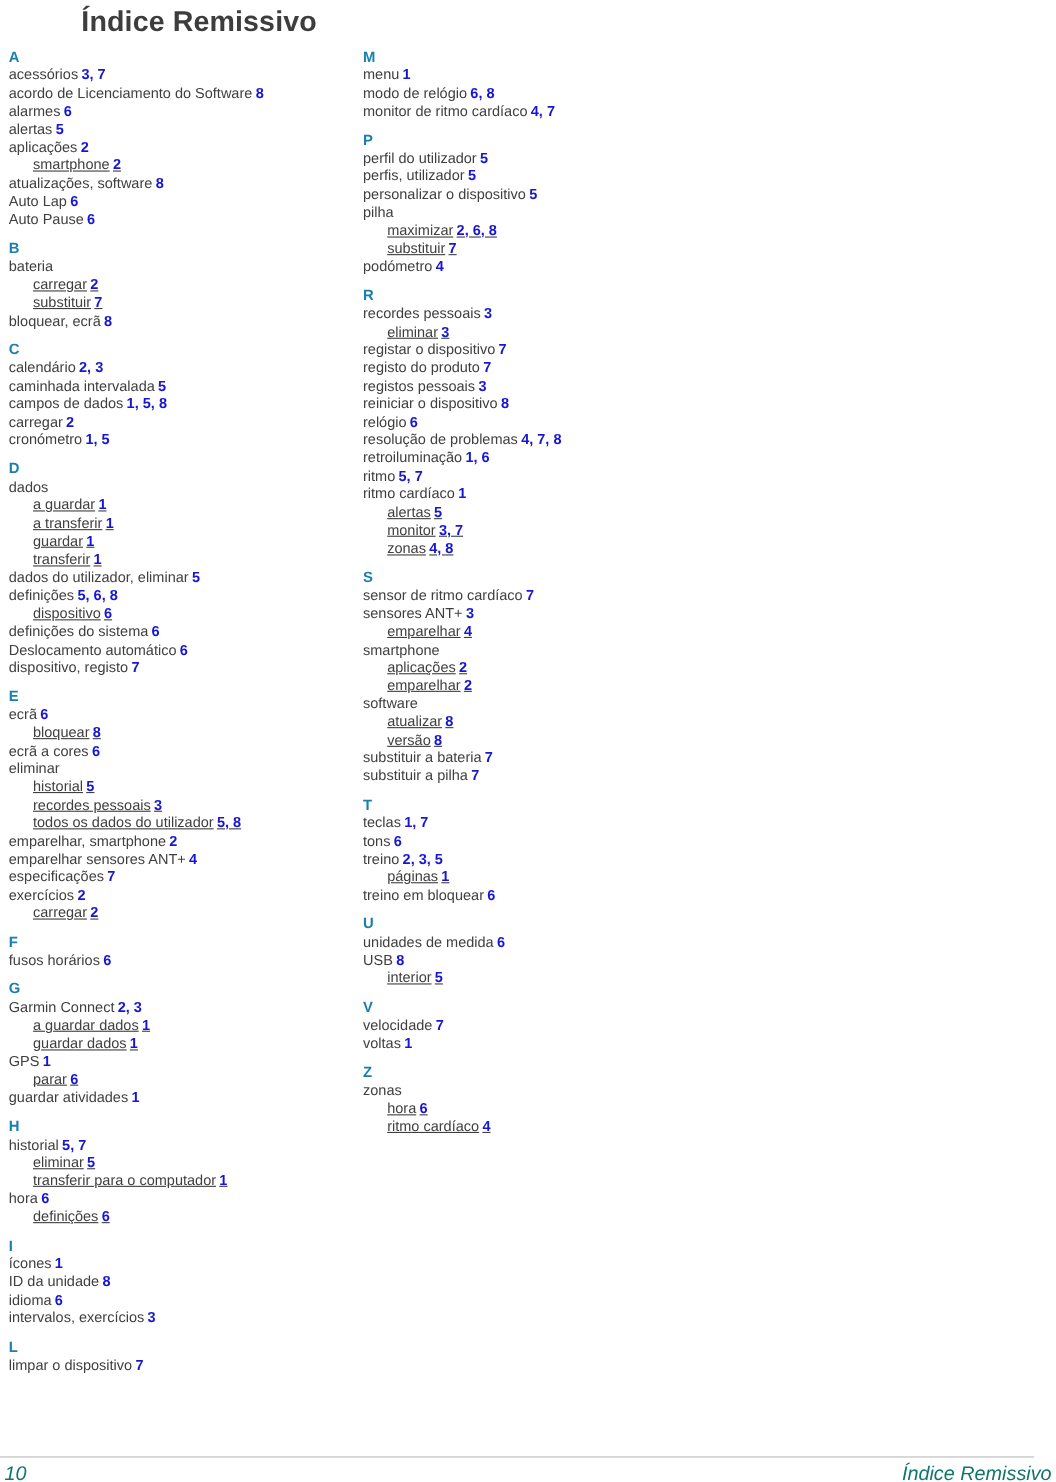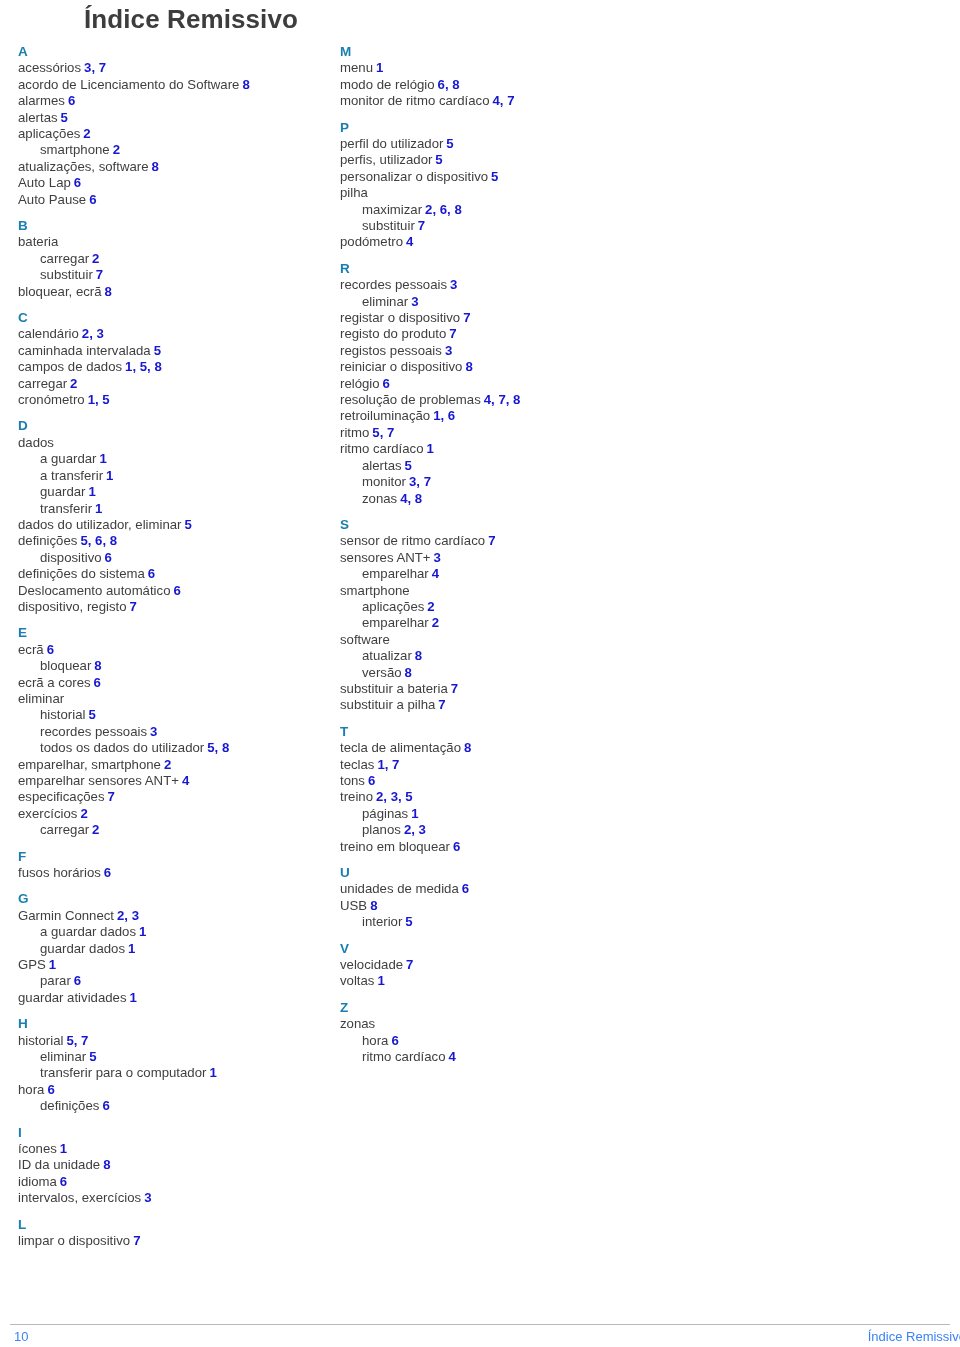--- a/index.html
+++ b/index.html
@@ -18,7 +18,7 @@
 
   #page {
     position: absolute;
-    left: 10px;
+    left: 0;
     top: 0;
     width: 940px;
     height: 1347px;

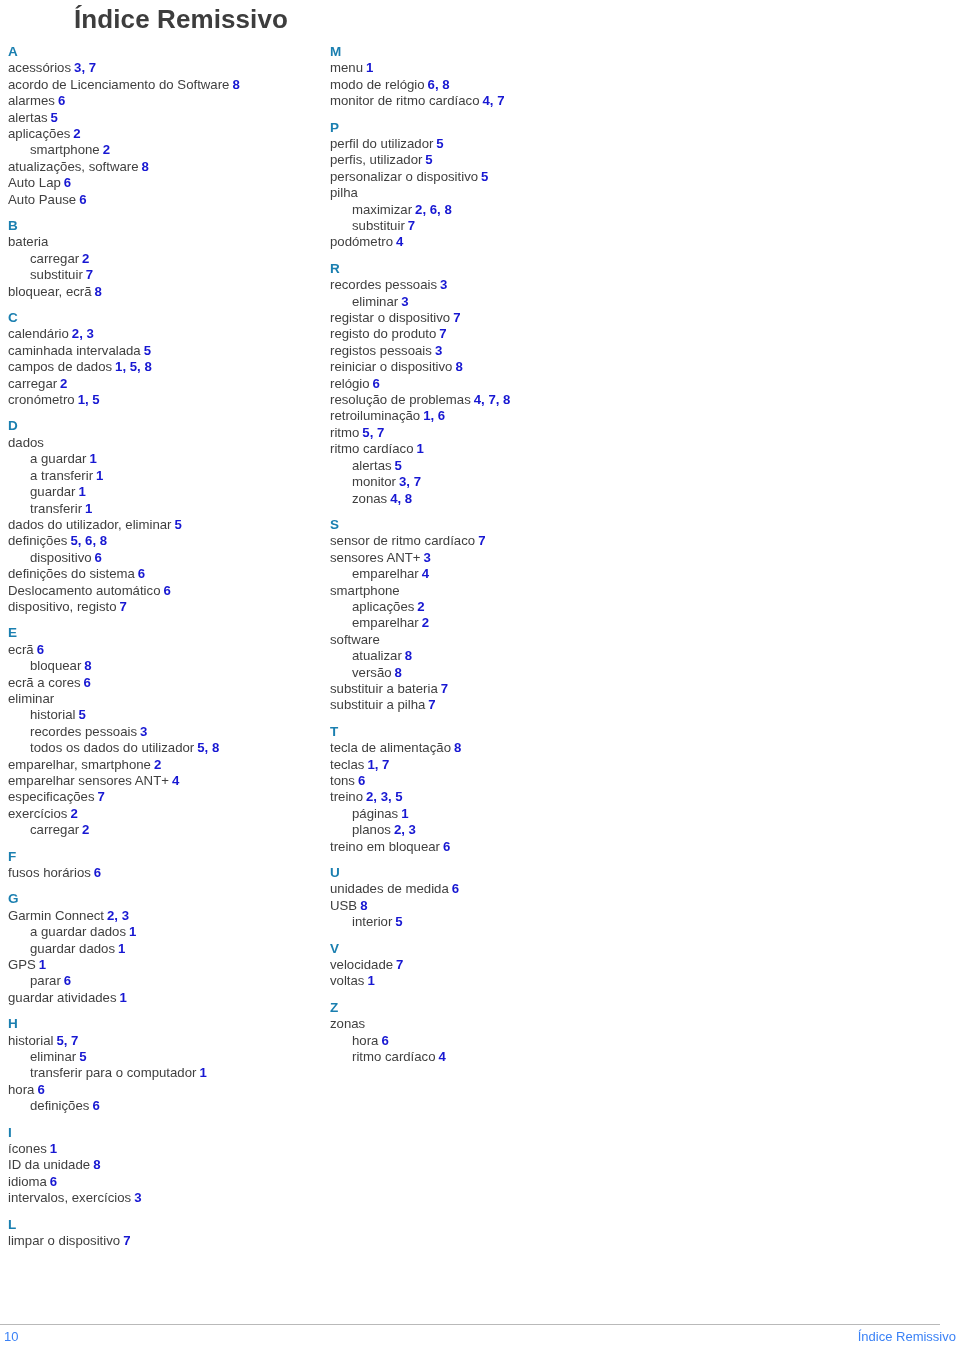--- a/index.html
+++ b/index.html
@@ -74,7 +74,7 @@
     white-space: nowrap;
   }
   .entry.lvl1 { padding-left: 0px; }
-  .entry.lvl2 { padding-left: 22px; }
+  .entry.lvl2 { padding-left: 22px; text-decoration: underline; }
 
   .pages {
     color: #1717d2;

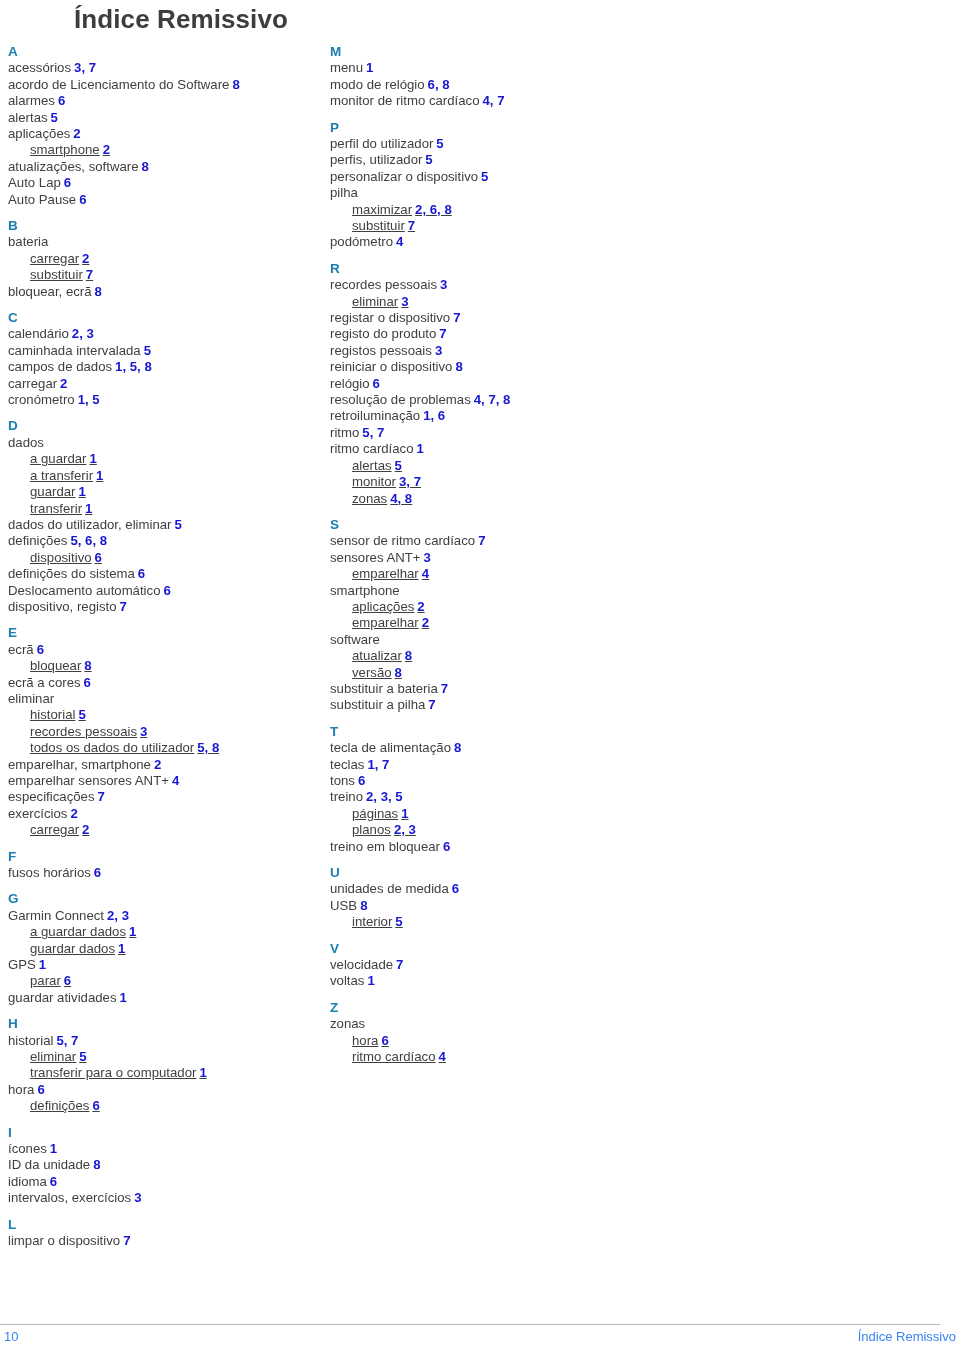--- a/index.html
+++ b/index.html
@@ -260,7 +260,6 @@
         </div>
         <div class="group">
           <div class="group-letter">T</div>
-          <div class="entry lvl1"><span>tecla de alimentação</span><span class="pages">8</span></div>
           <div class="entry lvl1"><span>teclas</span><span class="pages">1, 7</span></div>
           <div class="entry lvl1"><span>tons</span><span class="pages">6</span></div>
           <div class="entry lvl1"><span>treino</span><span class="pages">2, 3, 5</span></div>

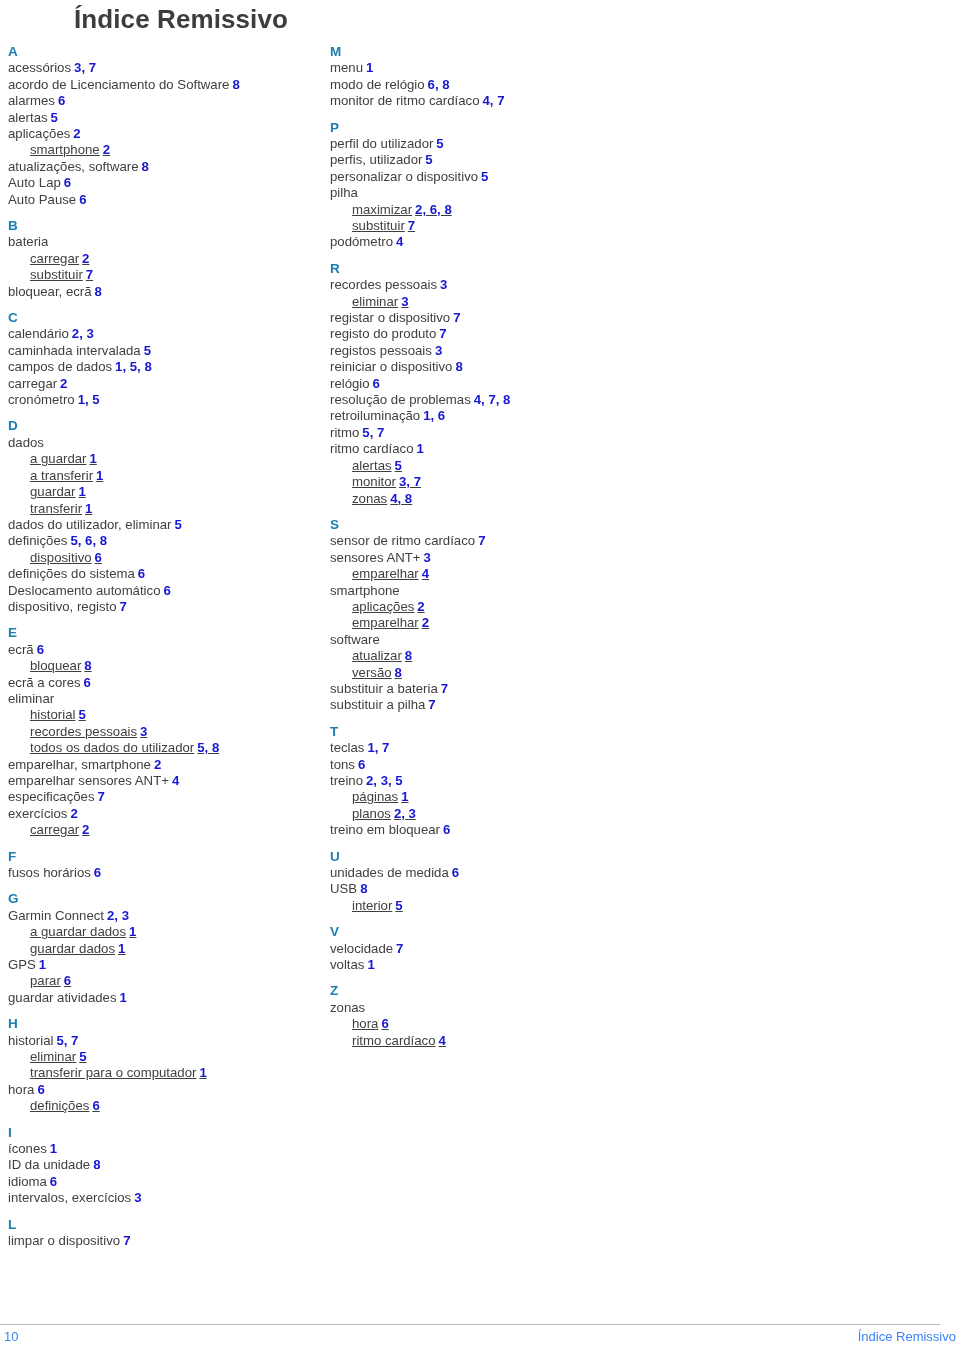--- a/index.html
+++ b/index.html
@@ -264,7 +264,6 @@
           <div class="entry lvl1"><span>tons</span><span class="pages">6</span></div>
           <div class="entry lvl1"><span>treino</span><span class="pages">2, 3, 5</span></div>
           <div class="entry lvl2"><span>páginas</span><span class="pages">1</span></div>
-          <div class="entry lvl2"><span>planos</span><span class="pages">2, 3</span></div>
           <div class="entry lvl1"><span>treino em bloquear</span><span class="pages">6</span></div>
         </div>
         <div class="group">

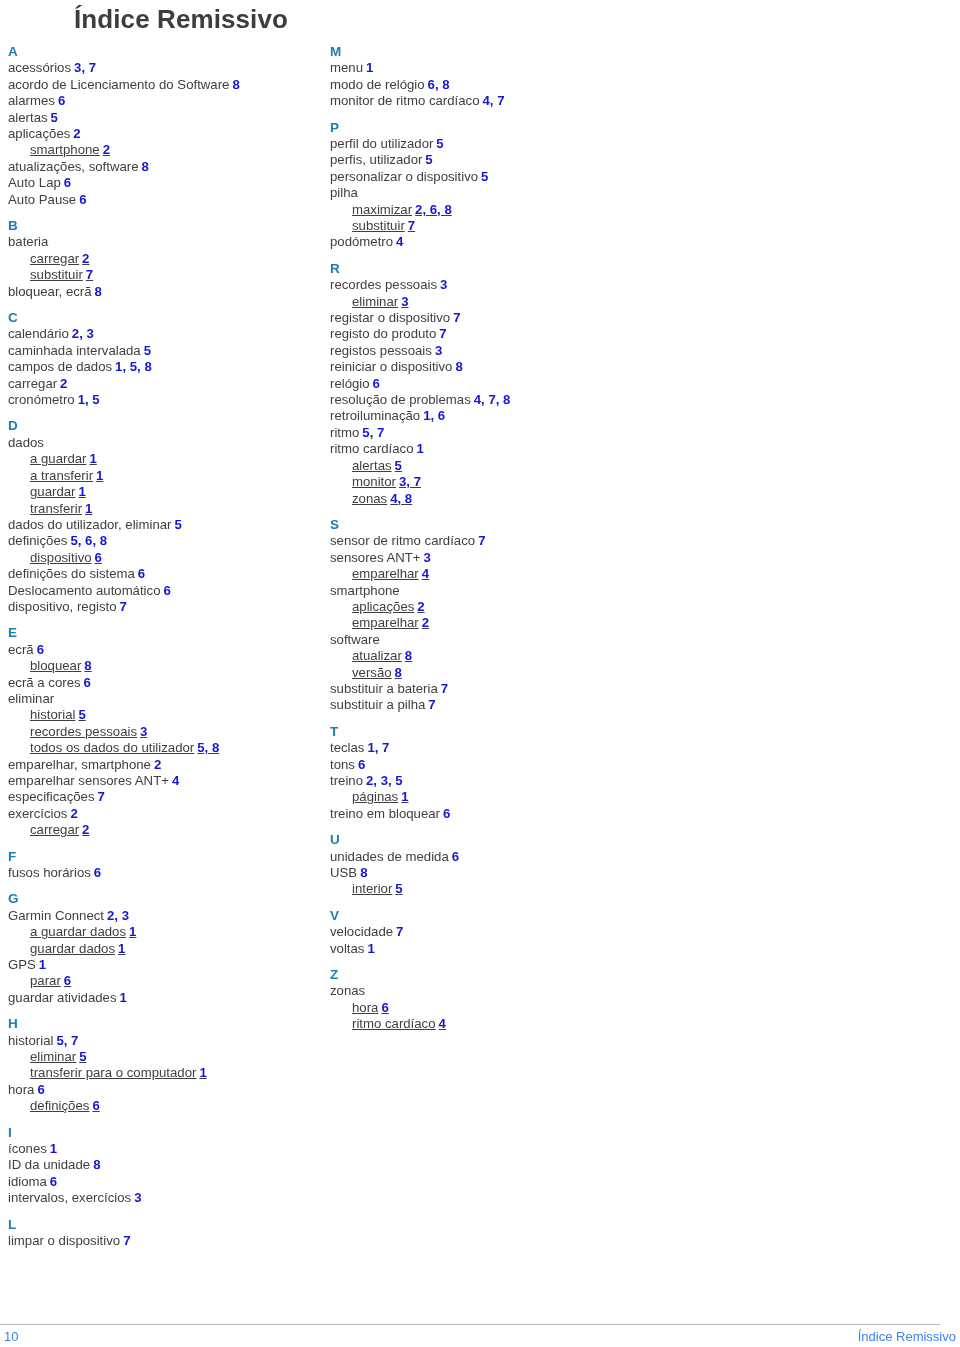--- a/index.html
+++ b/index.html
@@ -97,8 +97,9 @@
     top: 1329px;
     width: 960px;
     height: 18px;
-    font-size: 13px;
-    color: #3b82f6;
+    font-size: 18px;
+    color: #0f766e;
+    font-style: italic;
   }
   .footer-page-number {
     position: absolute;

